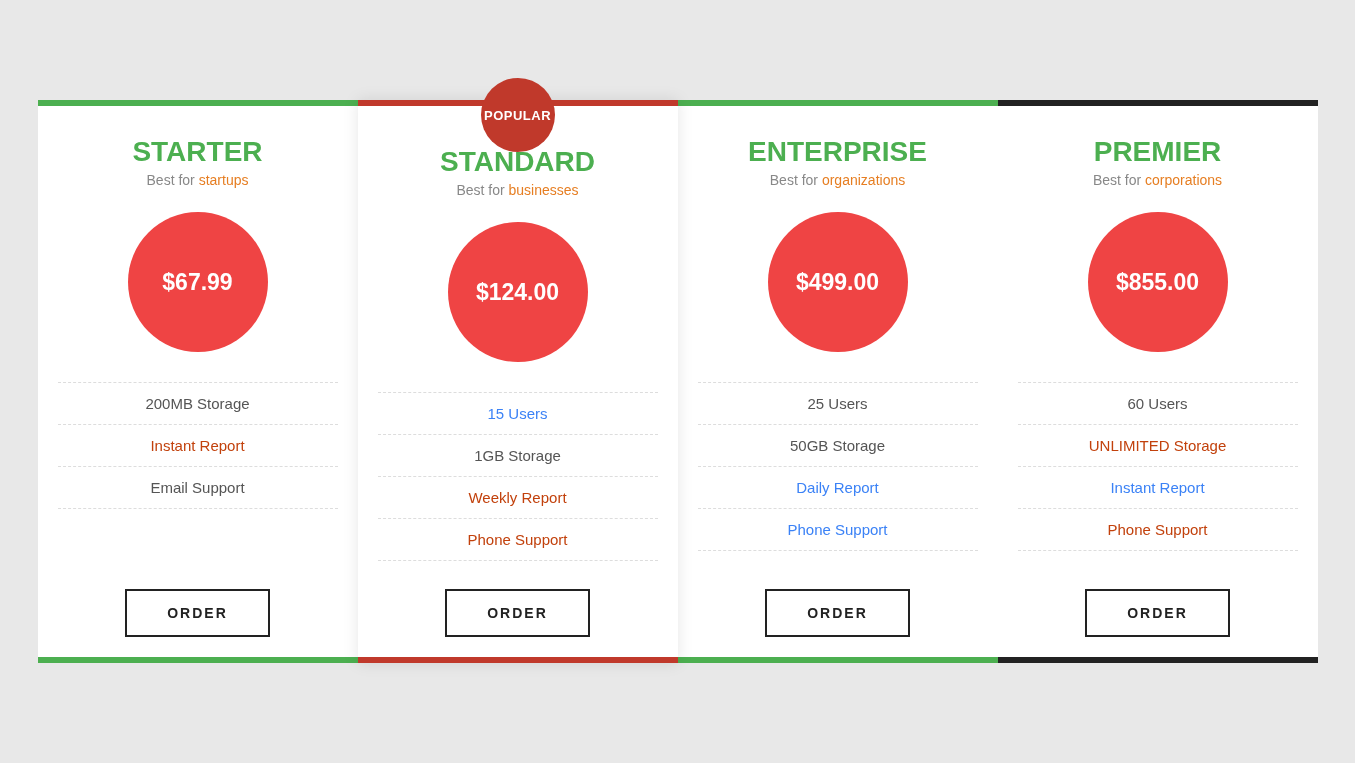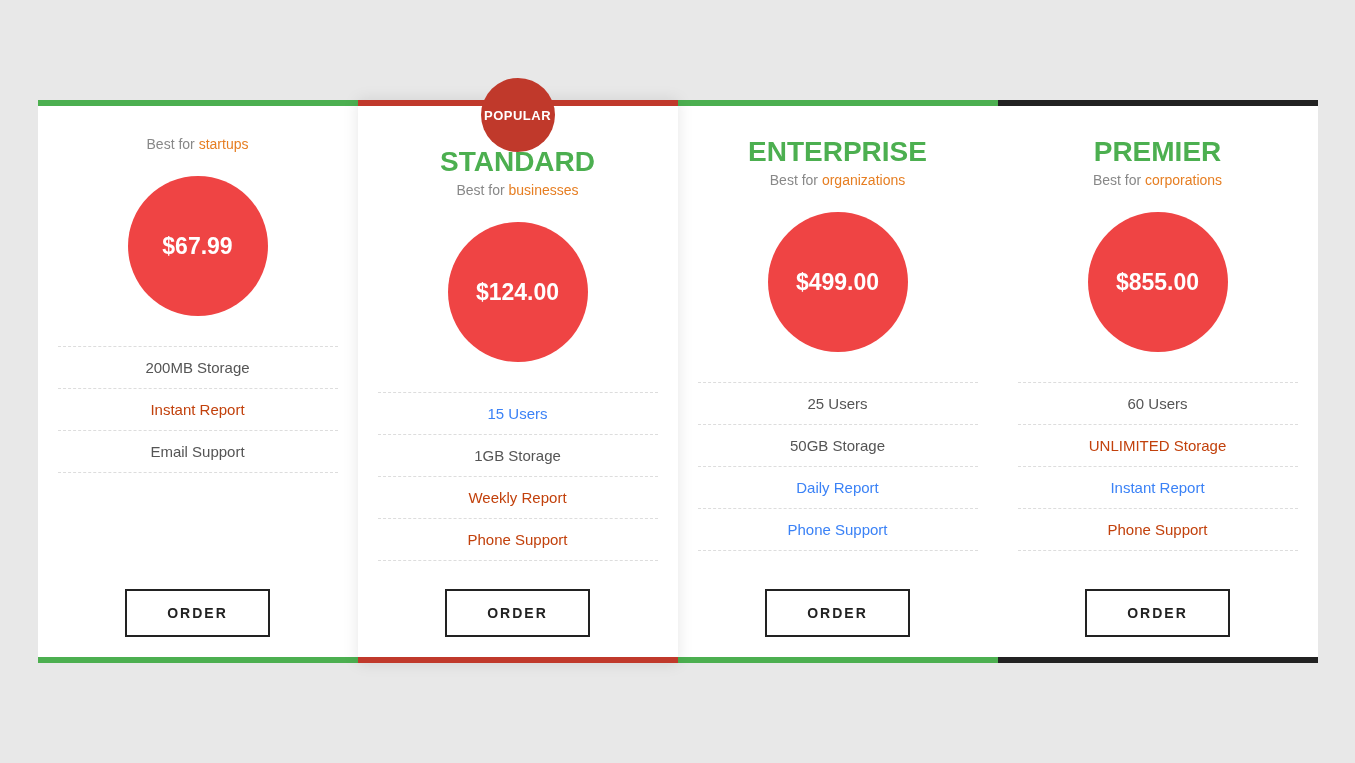--- a/index.html
+++ b/index.html
@@ -138,6 +138,7 @@
 
 <div class="pricing-container">
 <div class="plan-card starter" style="border-top-color: rgb(76, 175, 80); border-bottom-color: rgb(76, 175, 80);">
+      <div class="plan-name">STARTER</div>
       <div class="plan-subtitle">Best for <span class="highlight">startups</span></div>
       <div class="price-circle">$67.99</div>
       <ul class="features-list">

